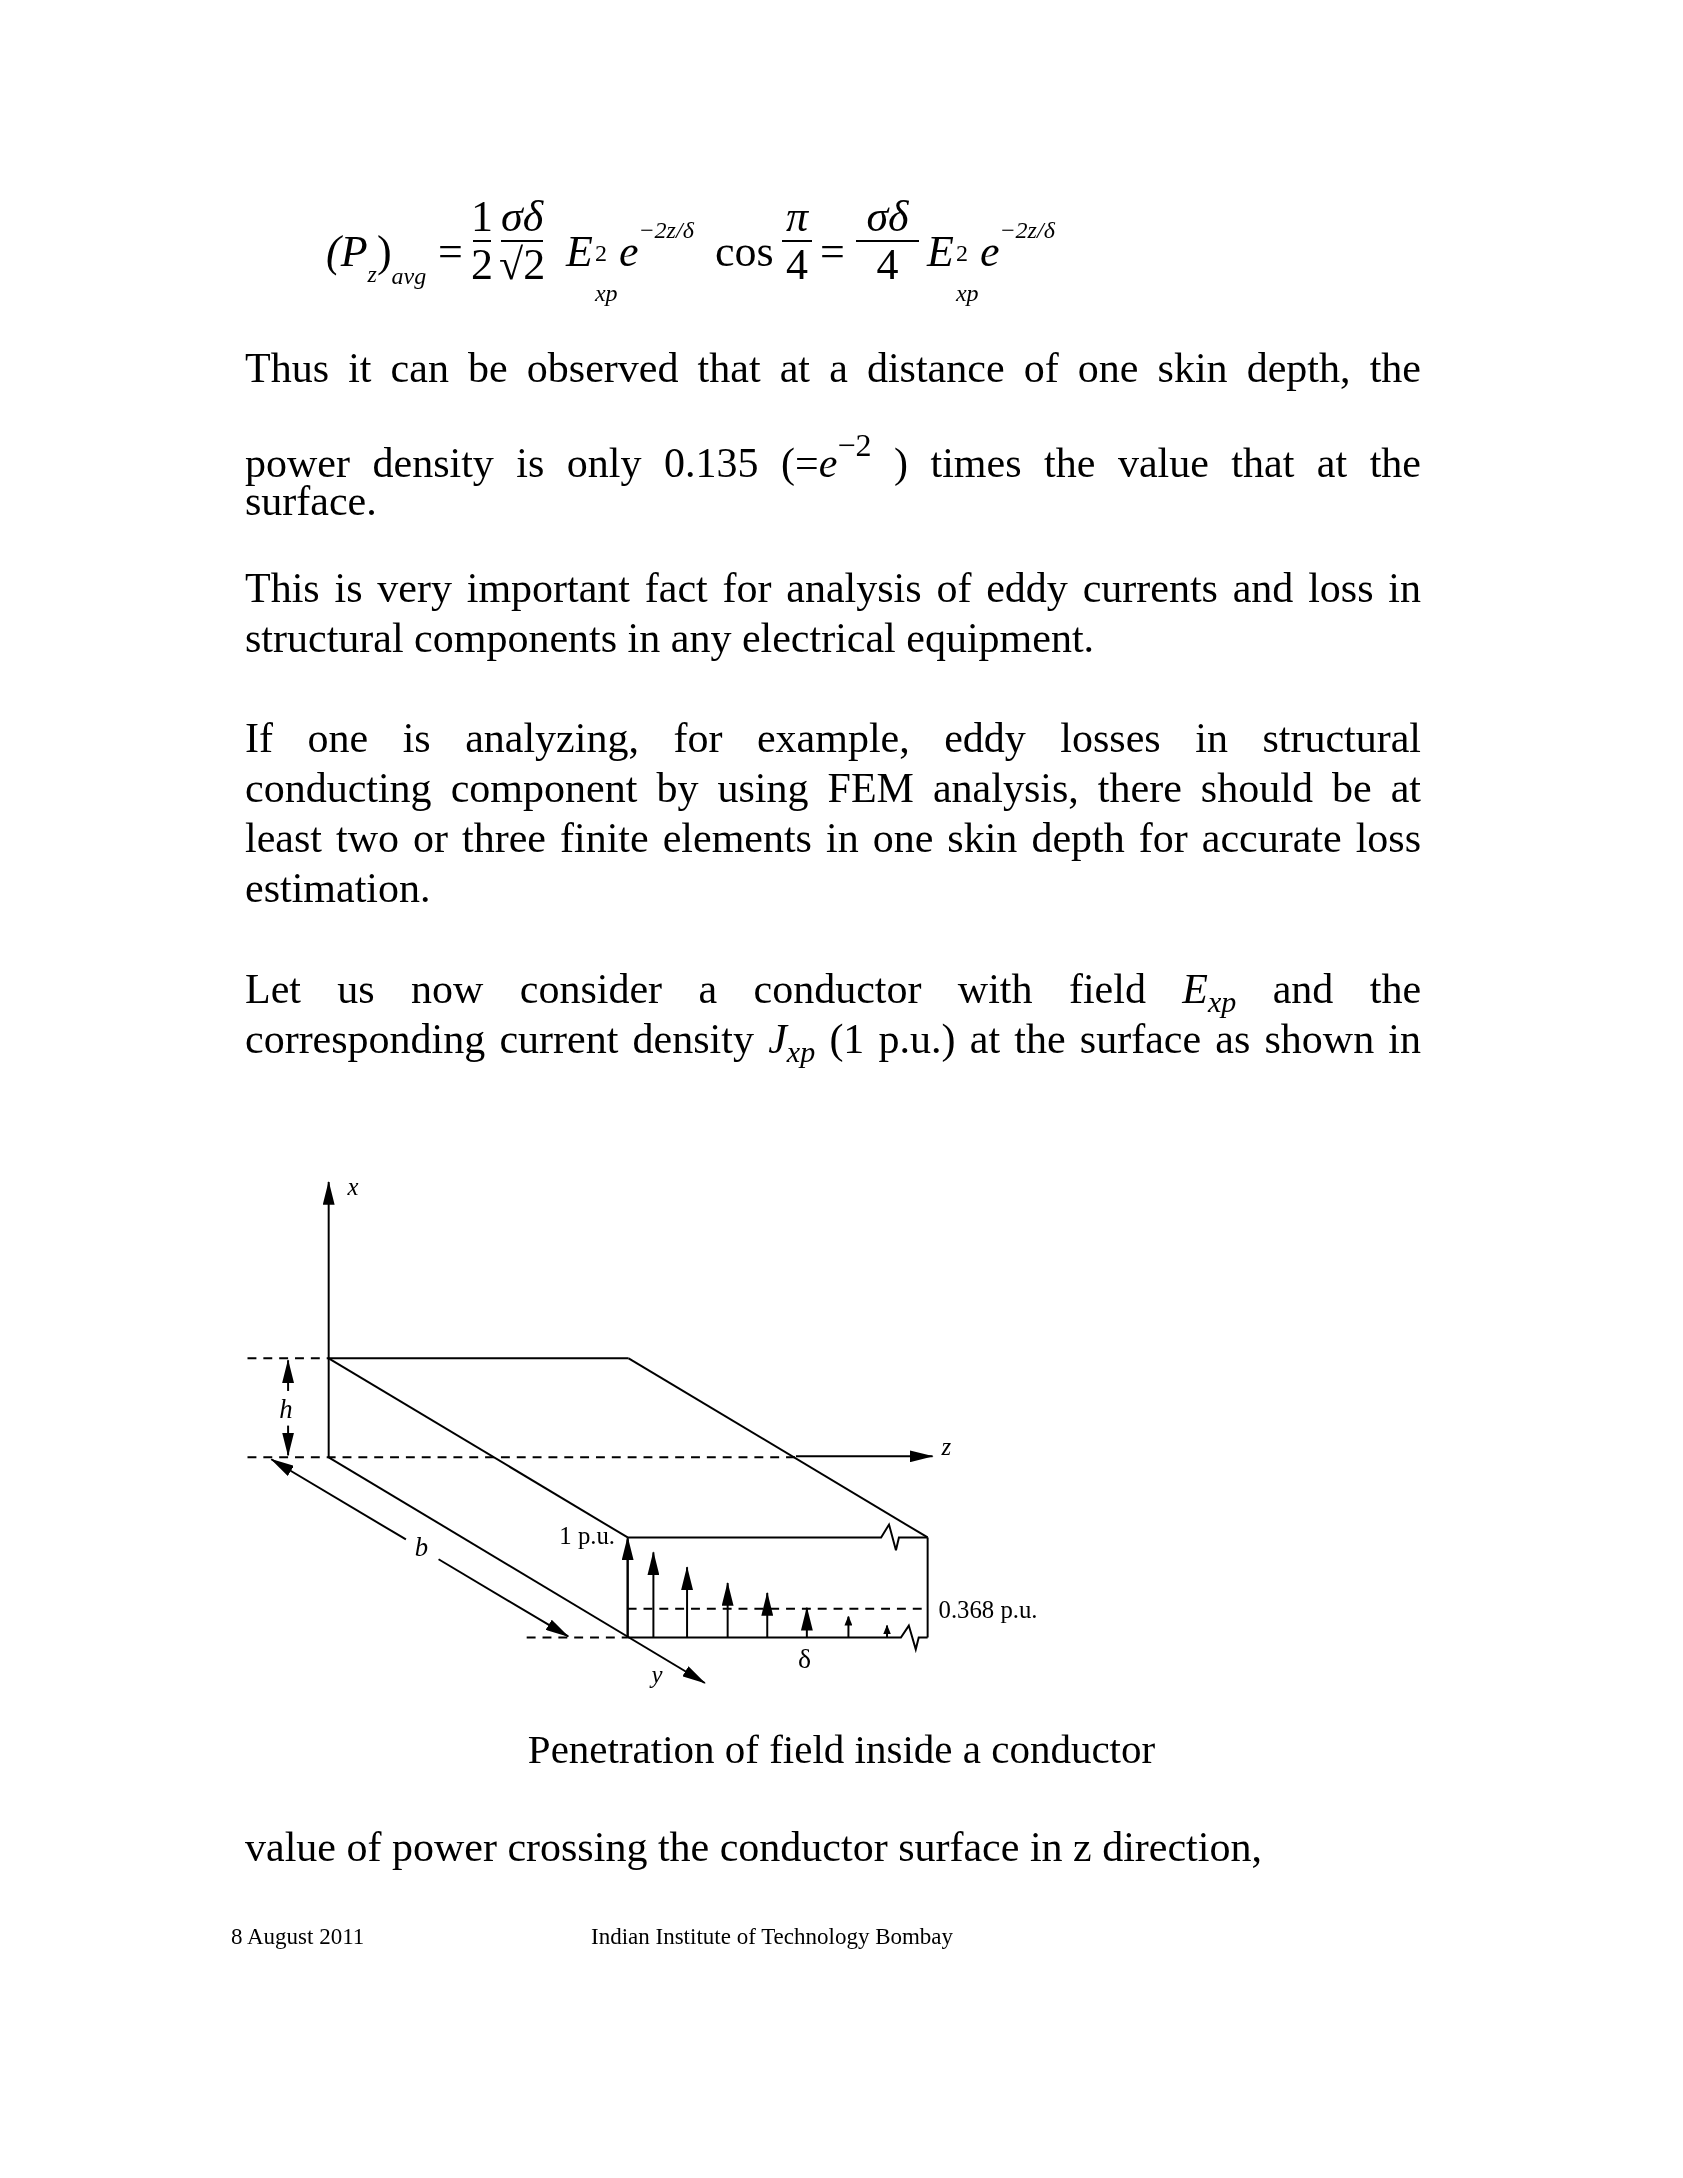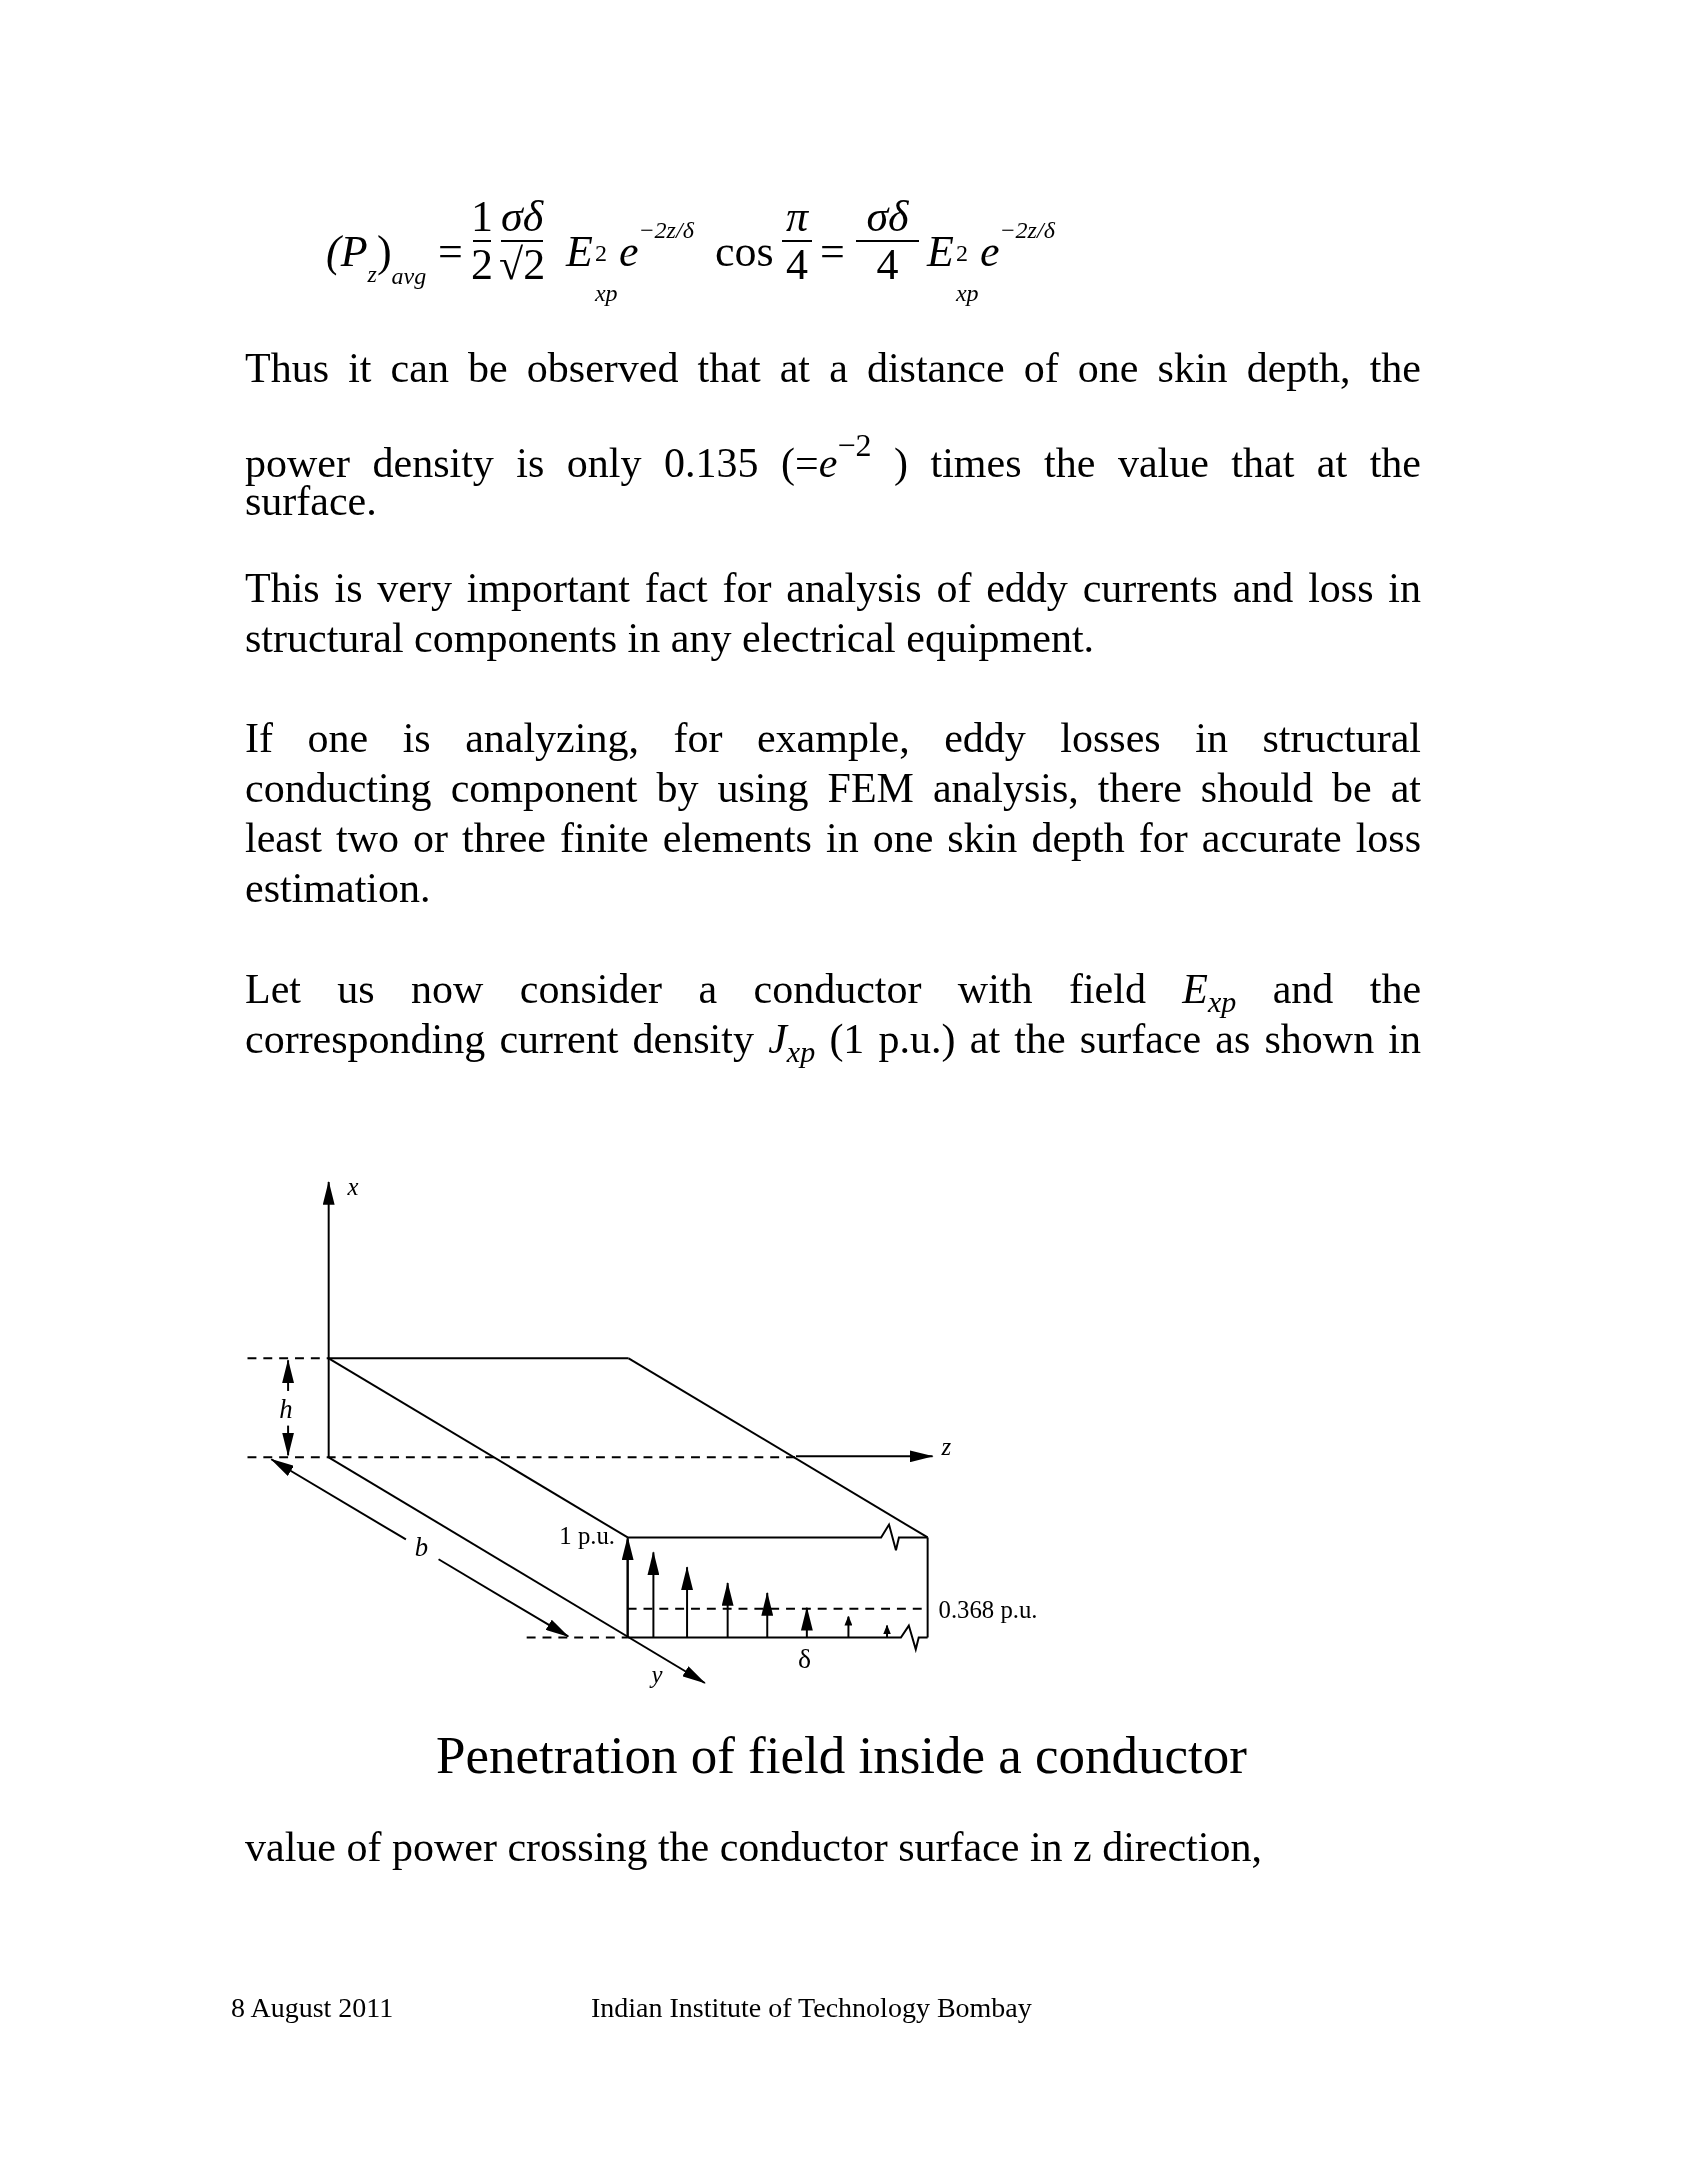--- a/index.html
+++ b/index.html
@@ -16,7 +16,7 @@
   .frac .num, .frac .den { display:block; line-height:46px; }
   .frac .bar { display:block; border-top:2px solid #000; margin:0 2px; }
   sub, sup { font-size:24px; }
-  .caption { position:absolute; left:0; width:1683px; text-align:center; top:1725px; font-size:53px; }
+  .caption { position:absolute; left:0; width:1683px; text-align:center; top:1725px; font-size:41px; }
   .footer { position:absolute; top:1992px; font-size:28px; }
   svg text { font-family:"Liberation Serif", serif; }
 </style>

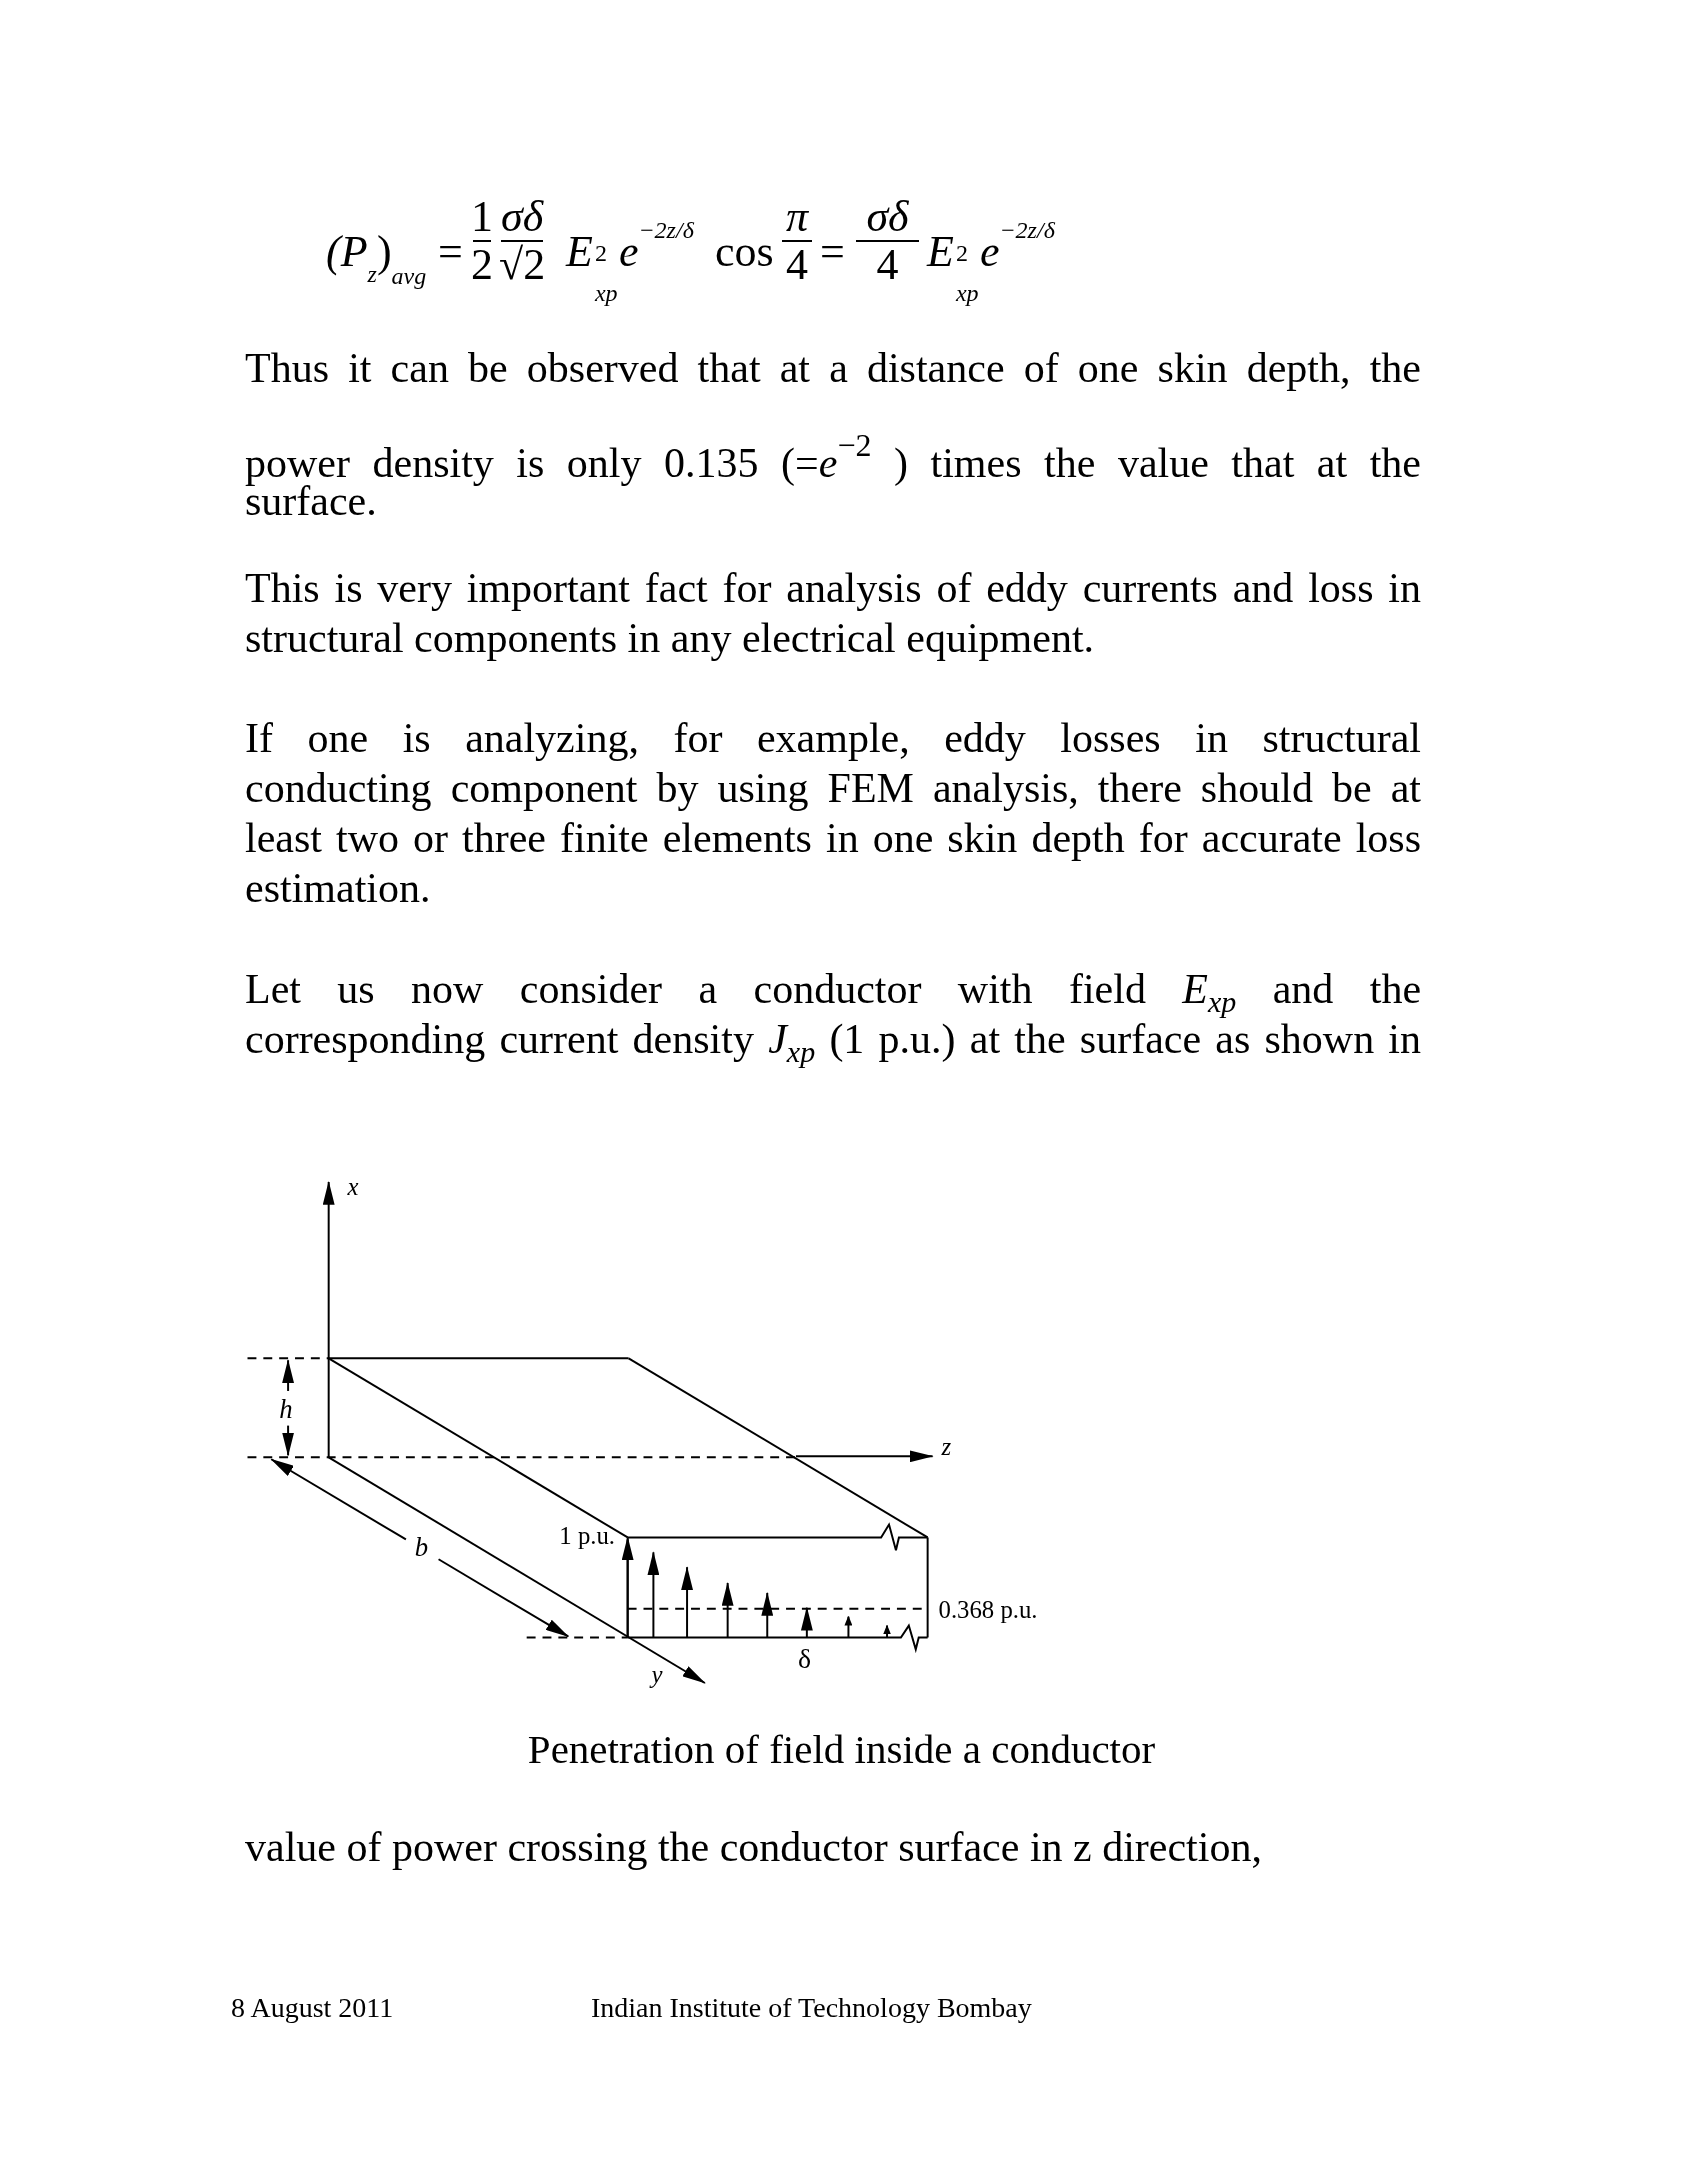--- a/index.html
+++ b/index.html
@@ -17,7 +17,7 @@
   .frac .bar { display:block; border-top:2px solid #000; margin:0 2px; }
   sub, sup { font-size:24px; }
   .caption { position:absolute; left:0; width:1683px; text-align:center; top:1725px; font-size:41px; }
-  .footer { position:absolute; top:1992px; font-size:28px; }
+  .footer { position:absolute; top:1924px; font-size:23px; }
   svg text { font-family:"Liberation Serif", serif; }
 </style>
 </head>

